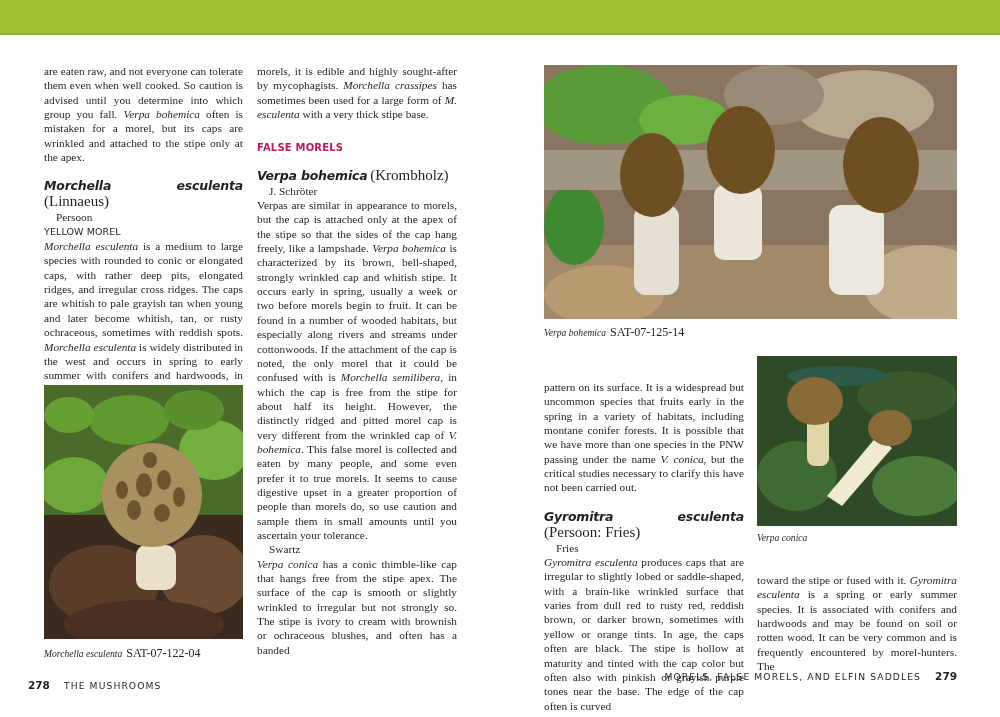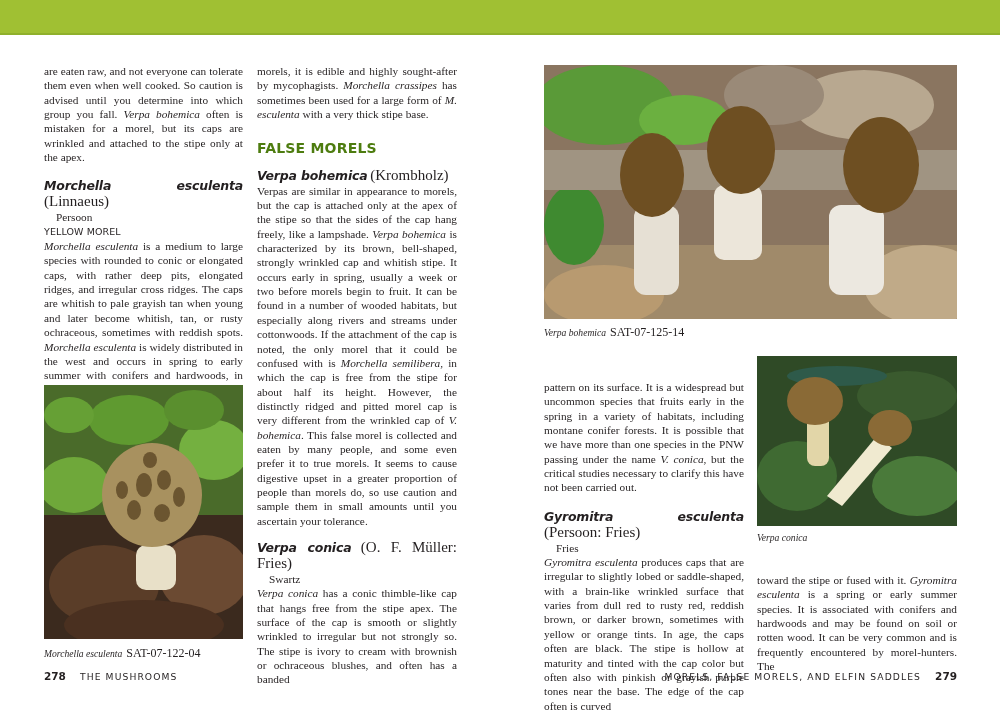--- a/index.html
+++ b/index.html
@@ -15,7 +15,7 @@
   .head { margin-top:14px; line-height:15px; }
   .authcont { padding-left:12px; }
   .common { font-family:"DejaVu Sans", sans-serif; font-size:9.5px; letter-spacing:0.1px; }
-  .section { font-family:"DejaVu Sans", sans-serif; font-weight:bold; font-size:14px; color:#4d7c0f; letter-spacing:0.2px; }
+  .section { font-family:"DejaVu Sans", sans-serif; font-weight:bold; font-size:10px; color:#be185d; letter-spacing:0.2px; }
   .photo { position:absolute; overflow:hidden; }
   .caption { position:absolute; font-size:9.6px; }
   .caption i { font-style:italic; }

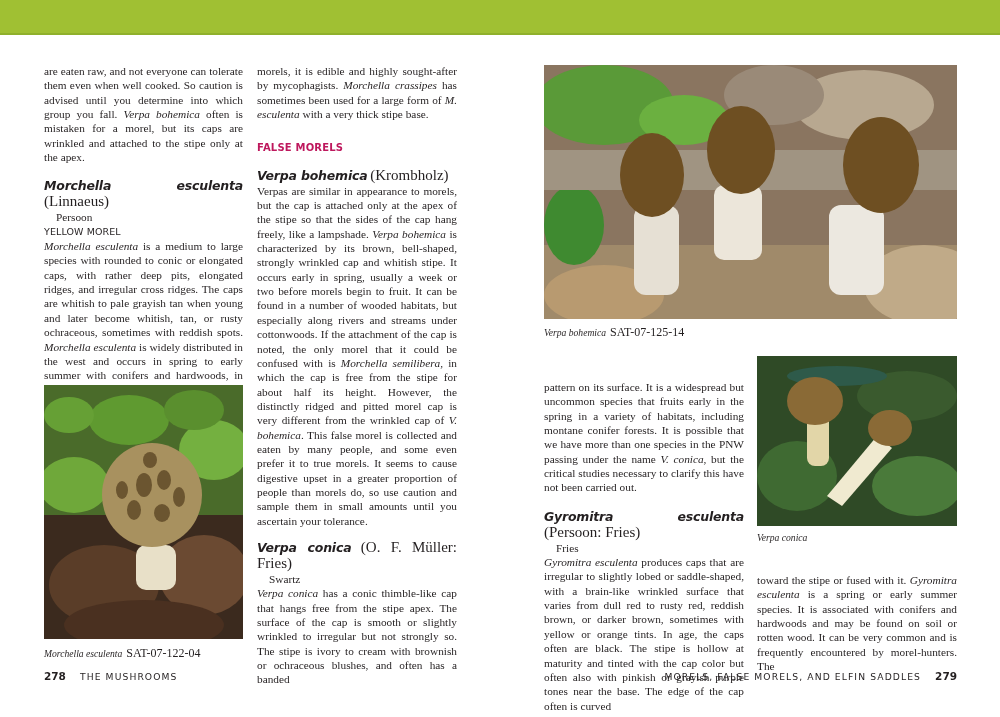--- a/index.html
+++ b/index.html
@@ -73,6 +73,7 @@
     <span class="species">Verpa bohemica</span>
     <span class="auth">(Krombholz)</span>
   </div>
+  <div class="authcont">J. Schröter</div>
   <p><span>Verpas are similar in appearance to morels, but the cap is attached only at the apex of the stipe so that the sides of the cap hang freely, like a lampshade. </span><i>Verpa bohemica</i><span> is characterized by its brown, bell-shaped, strongly wrinkled cap and whitish stipe. It occurs early in spring, usually a week or two before morels begin to fruit. It can be found in a number of wooded habitats, but especially along rivers and streams under cottonwoods. If the attachment of the cap is noted, the only morel that it could be confused with is </span><i>Morchella semilibera</i><span>, in which the cap is free from the stipe for about half its height. However, the distinctly ridged and pitted morel cap is very different from the wrinkled cap of </span><i>V. bohemica</i><span>. This false morel is collected and eaten by many people, and some even prefer it to true morels. It seems to cause digestive upset in a greater proportion of people than morels do, so use caution and sample them in small amounts until you ascertain your tolerance.</span></p>
   <div class="head" style="margin-top:12px;">
     <span class="species">Verpa conica</span>

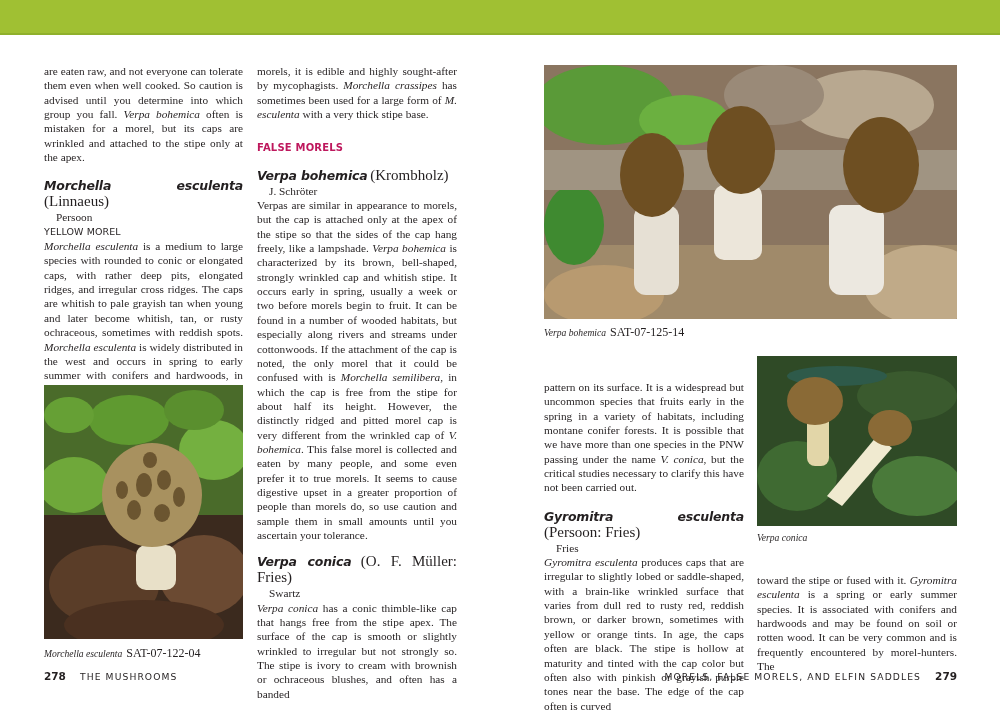--- a/index.html
+++ b/index.html
@@ -75,10 +75,6 @@
   </div>
   <div class="authcont">J. Schröter</div>
   <p><span>Verpas are similar in appearance to morels, but the cap is attached only at the apex of the stipe so that the sides of the cap hang freely, like a lampshade. </span><i>Verpa bohemica</i><span> is characterized by its brown, bell-shaped, strongly wrinkled cap and whitish stipe. It occurs early in spring, usually a week or two before morels begin to fruit. It can be found in a number of wooded habitats, but especially along rivers and streams under cottonwoods. If the attachment of the cap is noted, the only morel that it could be confused with is </span><i>Morchella semilibera</i><span>, in which the cap is free from the stipe for about half its height. However, the distinctly ridged and pitted morel cap is very different from the wrinkled cap of </span><i>V. bohemica</i><span>. This false morel is collected and eaten by many people, and some even prefer it to true morels. It seems to cause digestive upset in a greater proportion of people than morels do, so use caution and sample them in small amounts until you ascertain your tolerance.</span></p>
-  <div class="head" style="margin-top:12px;">
-    <span class="species">Verpa conica</span>
-    <span class="auth">(O. F. Müller: Fries)</span>
-  </div>
   <div class="authcont">Swartz</div>
   <p><i>Verpa conica</i><span> has a conic thimble-like cap that hangs free from the stipe apex. The surface of the cap is smooth or slightly wrinkled to irregular but not strongly so. The stipe is ivory to cream with brownish or ochraceous blushes, and often has a banded</span></p>
 </div>

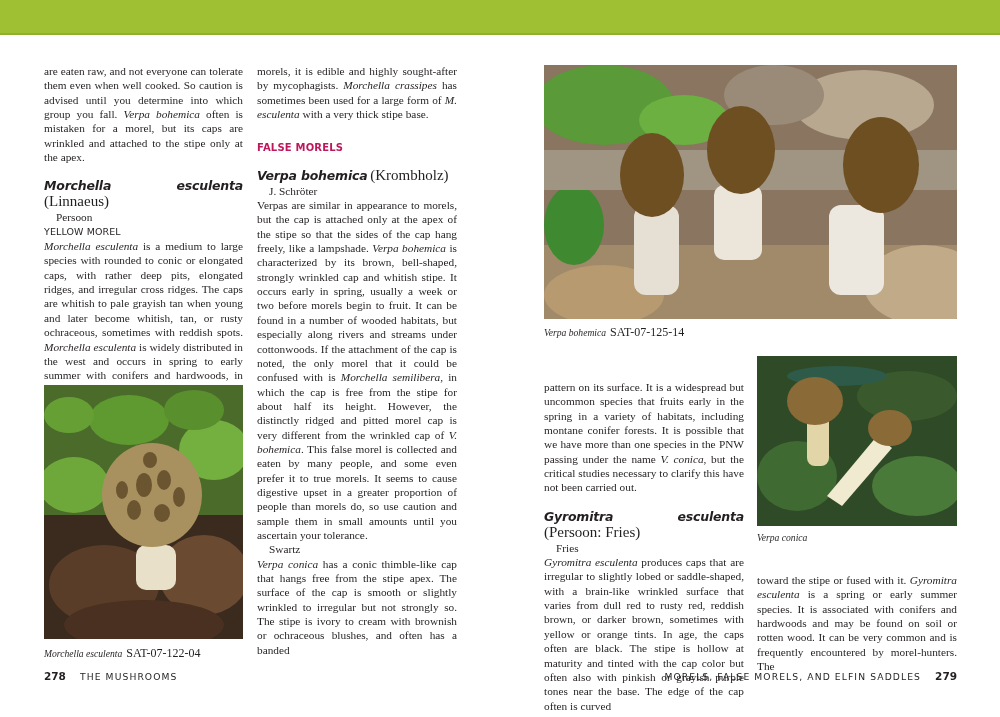--- a/index.html
+++ b/index.html
@@ -79,7 +79,7 @@
   <p><i>Verpa conica</i><span> has a conic thimble-like cap that hangs free from the stipe apex. The surface of the cap is smooth or slightly wrinkled to irregular but not strongly so. The stipe is ivory to cream with brownish or ochraceous blushes, and often has a banded</span></p>
 </div>
 
-<div class="folio" style="left:44px;">
+<div class="folio" style="left:28px;margin-top:9px;">
   <span class="num">278</span>
   <span style="margin-left:10px;">THE MUSHROOMS</span>
 </div>

